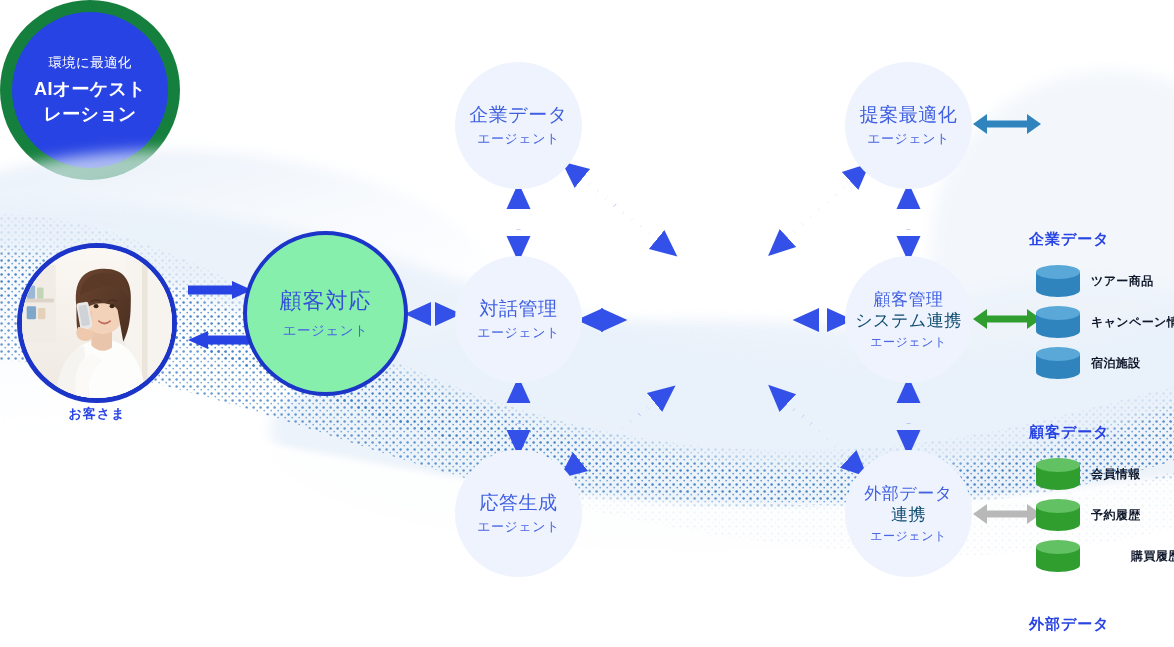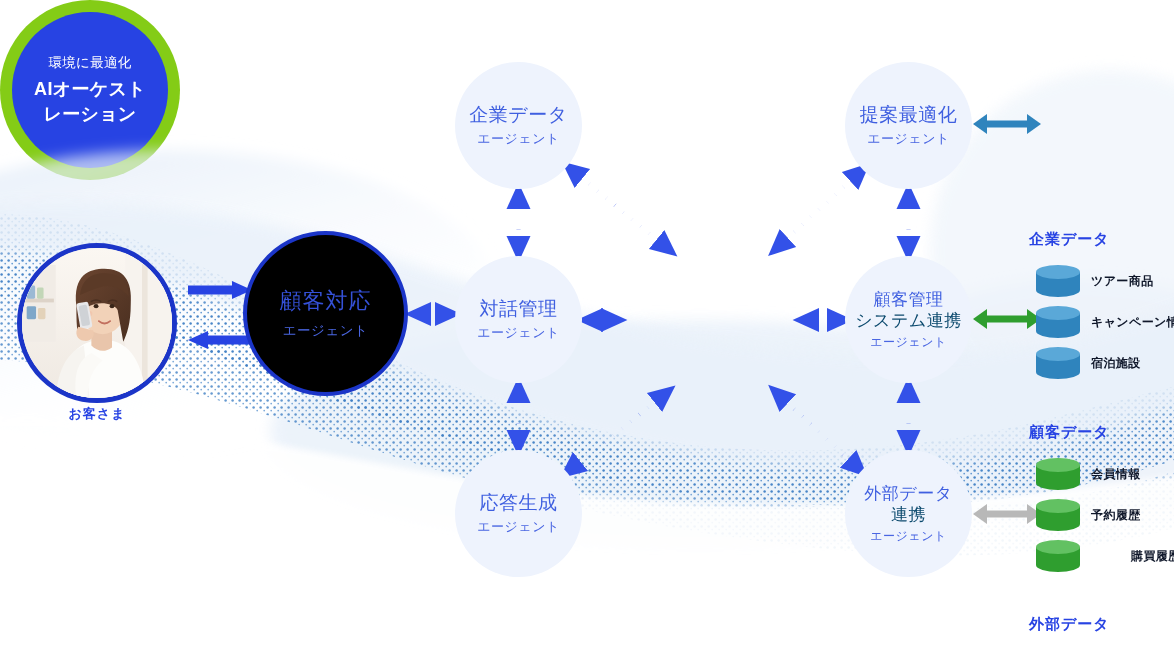--- a/index.html
+++ b/index.html
@@ -54,7 +54,7 @@
   
   #node-orchestrator{
     left:620px;top:231px;width:180px;height:180px;
-    border-radius:50%;background:#84cc16;
+    border-radius:50%;background:#15803d;
     display:flex;align-items:center;justify-content:center;
   }
   #node-orchestrator .core{

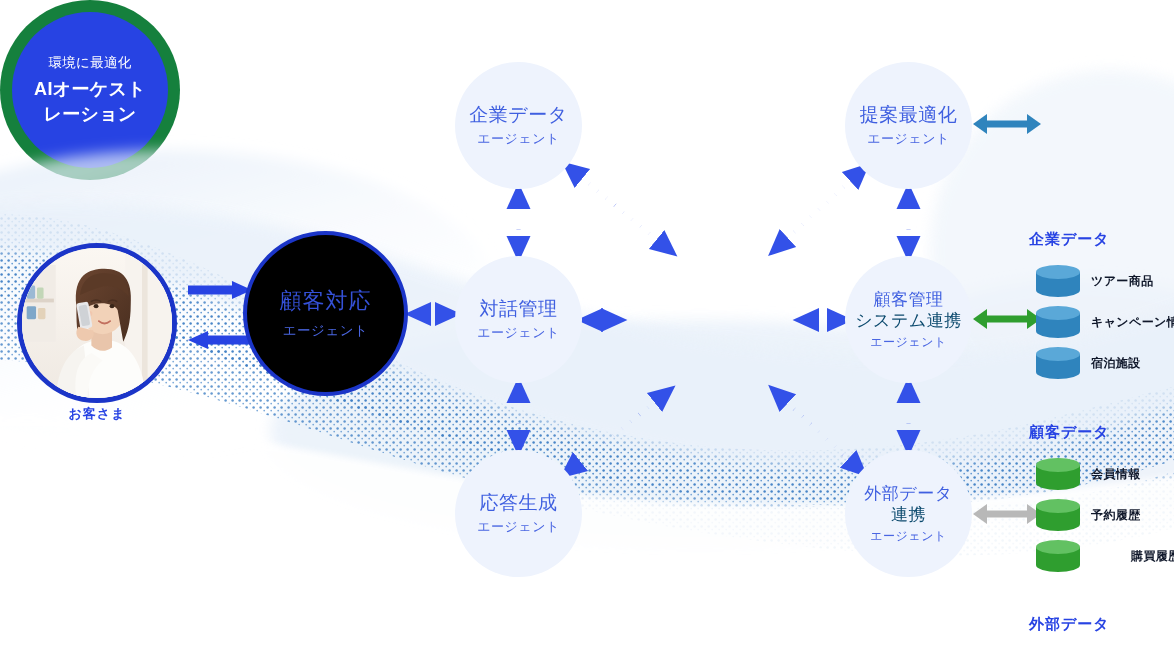--- a/index.html
+++ b/index.html
@@ -32,7 +32,7 @@
 
   #node-customer-facing{
     left:243px;top:231px;width:165px;height:165px;
-    background:#000000;border:4px solid #1b35c8;
+    background:#86efac;border:4px solid #1b35c8;
   }
   #node-customer-facing .t1{font-size:22px;color:#3551d8;letter-spacing:1px;}
   #node-customer-facing .t2{font-size:13.5px;color:#4a66e2;margin-top:7px;}

